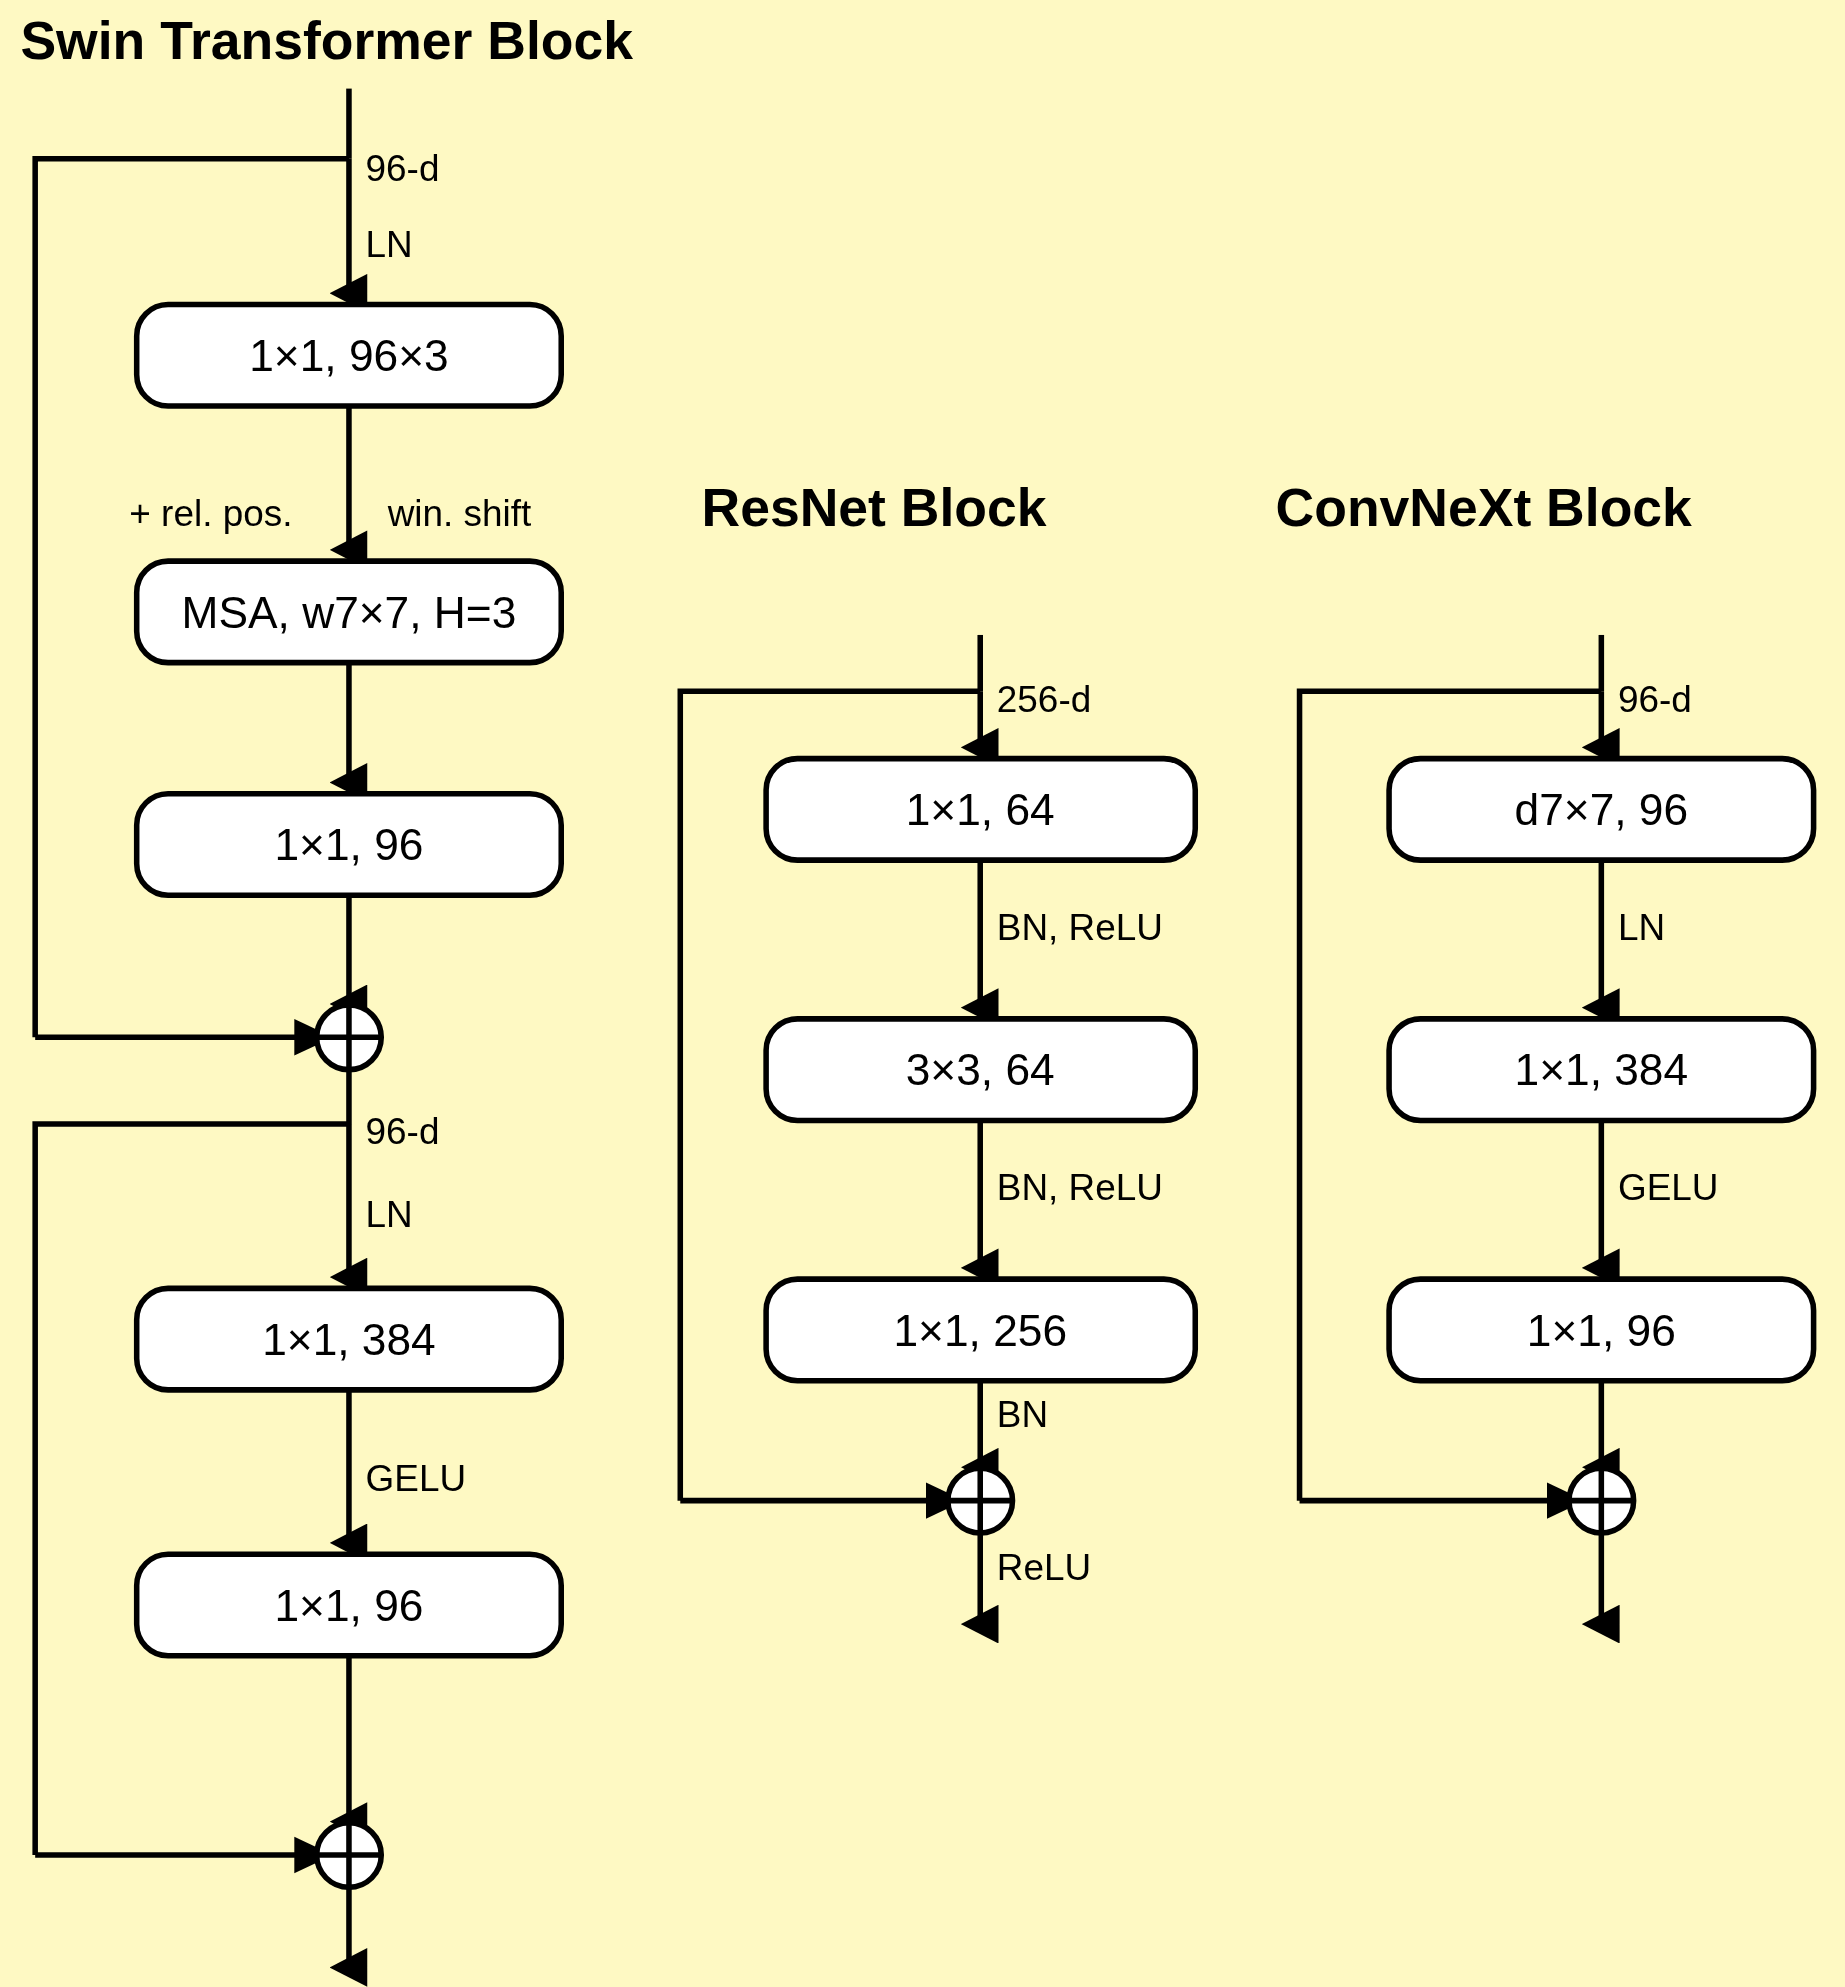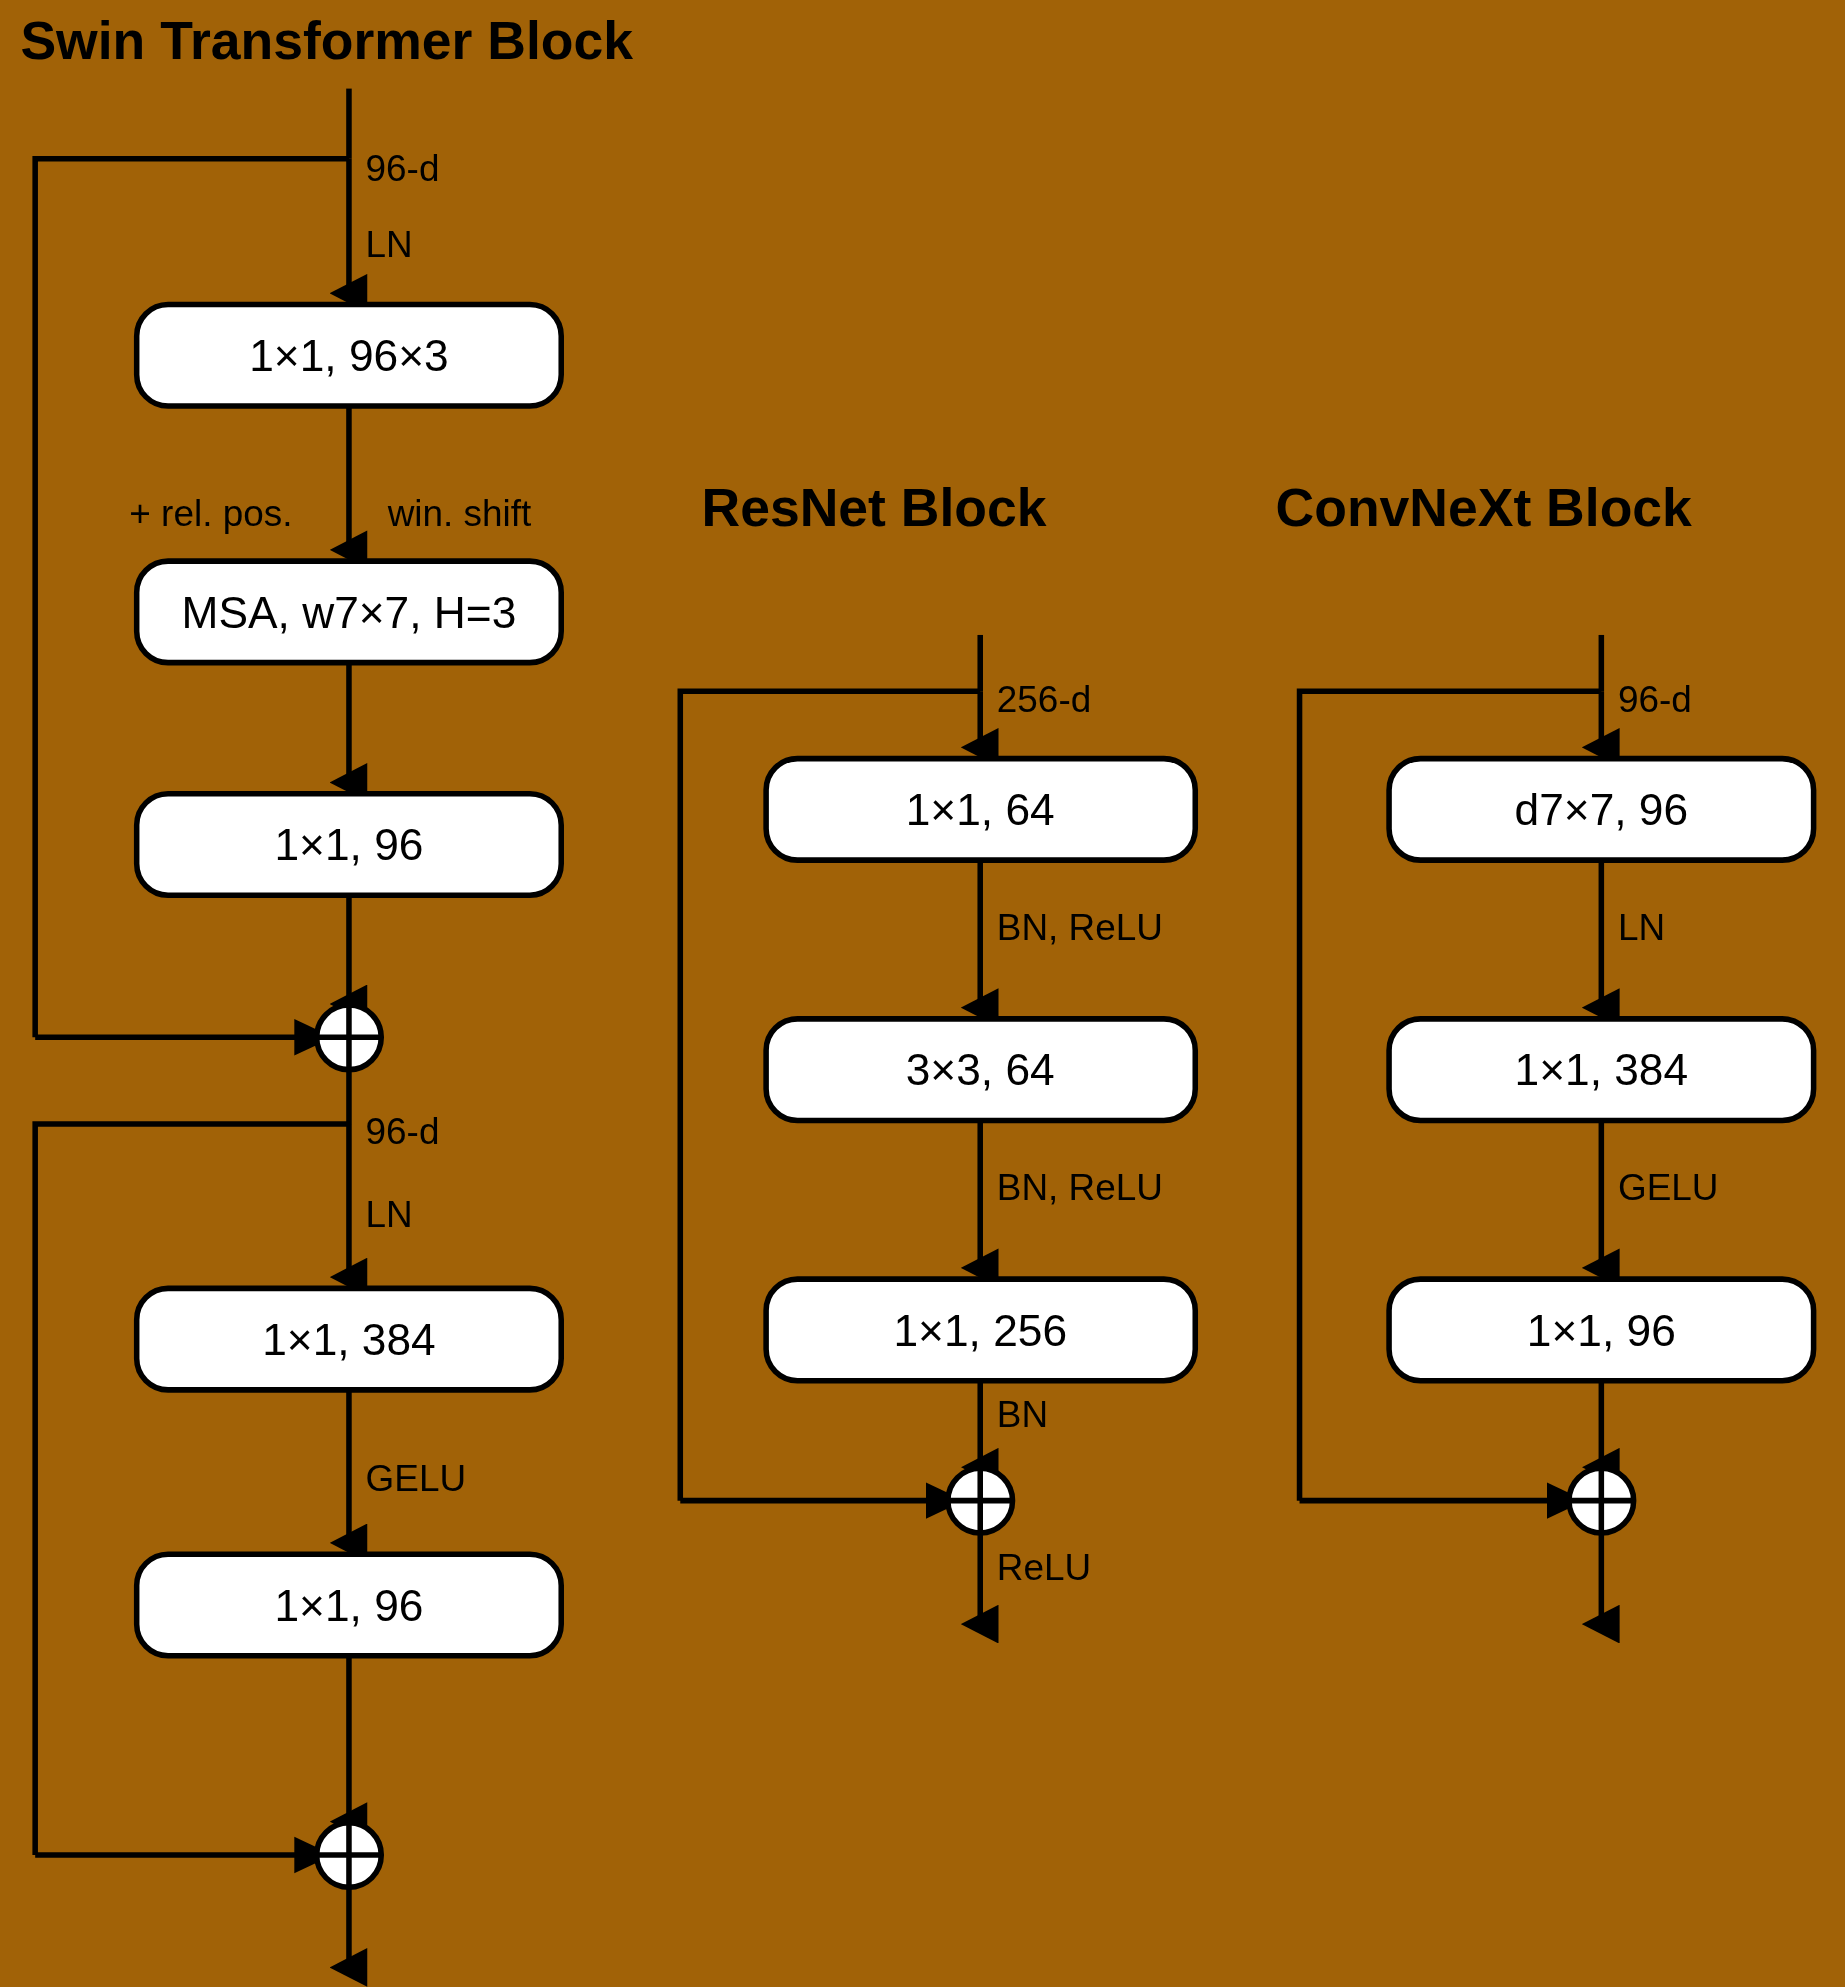--- a/index.html
+++ b/index.html
@@ -11,7 +11,7 @@
     position: relative;
     width: 1846px;
     height: 1987px;
-    background: #a16207;
+    background: #fef9c3;
     font-family: "Liberation Sans", sans-serif;
   }
   svg { display: block; }

